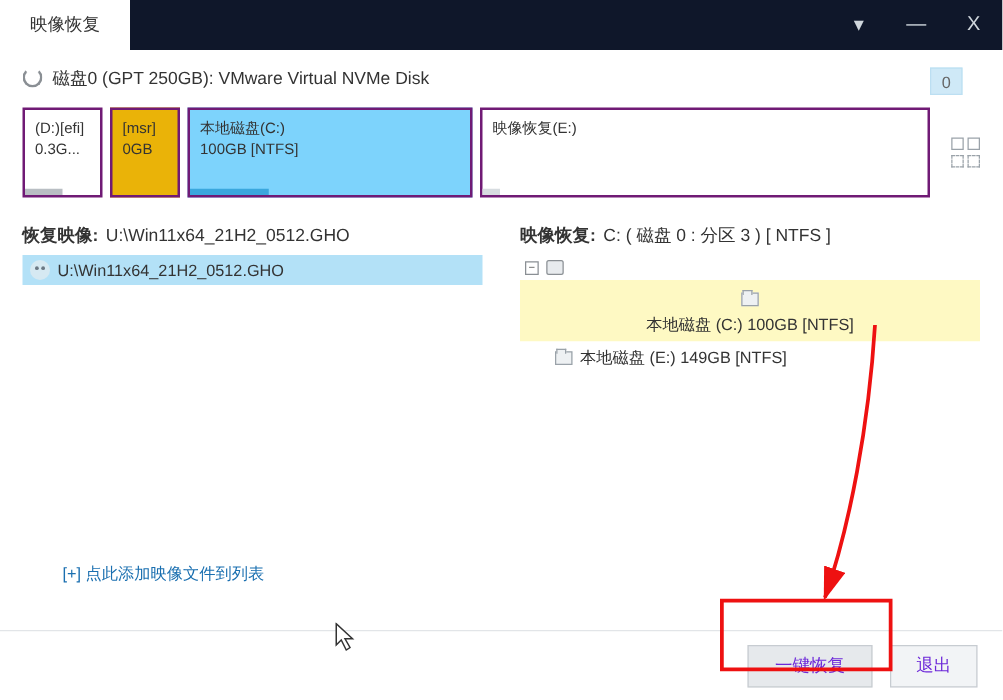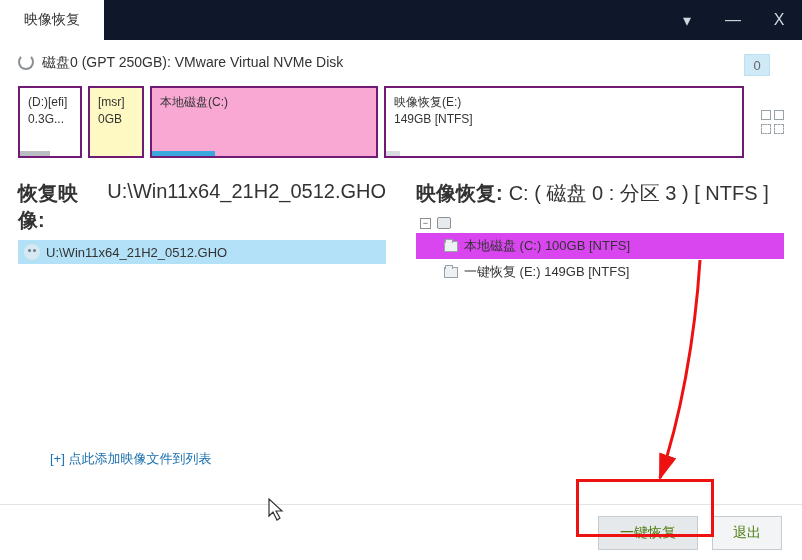--- a/index.html
+++ b/index.html
@@ -85,7 +85,7 @@
 }
 .part.efi { width: 64px; }
 .part.efi .fill { background:#b9bec3; width:50%; }
-.part.msr { width: 56px; background:#fef9c3; color:#333; }
+.part.msr { width: 56px; background:#eab308; color:#333; }
 .part.c { width: 228px; background:#f9a8d4; }
 .part.c .fill{ background:#3aa7dd; width:28%; }
 .part.e { width: 360px; }

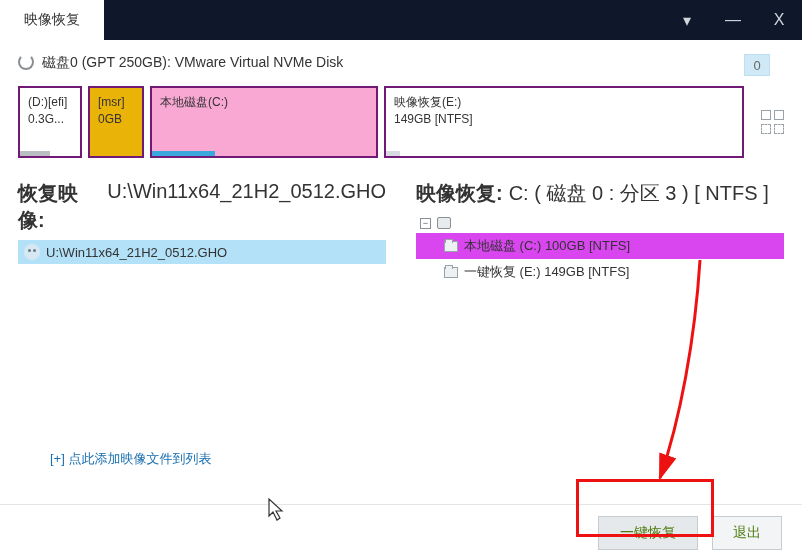--- a/index.html
+++ b/index.html
@@ -86,7 +86,7 @@
 .part.efi { width: 64px; }
 .part.efi .fill { background:#b9bec3; width:50%; }
 .part.msr { width: 56px; background:#eab308; color:#333; }
-.part.c { width: 228px; background:#f9a8d4; }
+.part.c { width: 228px; background:#7dd3fc; }
 .part.c .fill{ background:#3aa7dd; width:28%; }
 .part.e { width: 360px; }
 .part.e .fill{ background:#d7dce0; width:4%; }

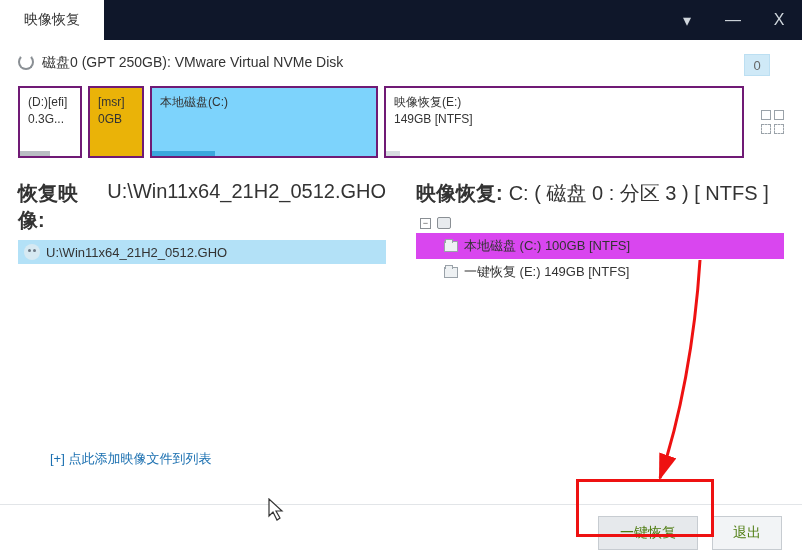--- a/index.html
+++ b/index.html
@@ -215,6 +215,7 @@
   </div>
   <div class="part c">
     <div>本地磁盘(C:)</div>
+    <div>100GB [NTFS]</div>
     <div class="fill"></div>
   </div>
   <div class="part e">

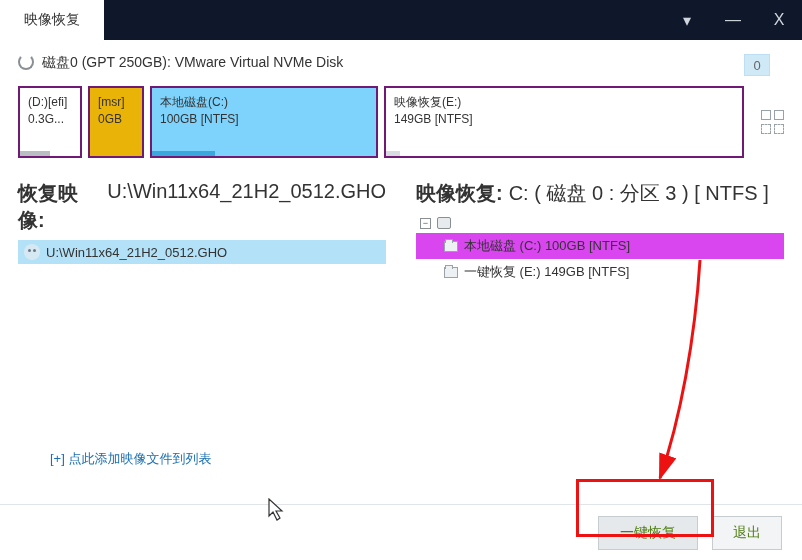--- a/index.html
+++ b/index.html
@@ -220,7 +220,6 @@
   </div>
   <div class="part e">
     <div>映像恢复(E:)</div>
-    <div>149GB [NTFS]</div>
     <div class="fill"></div>
   </div>
   <div class="view-toggle">

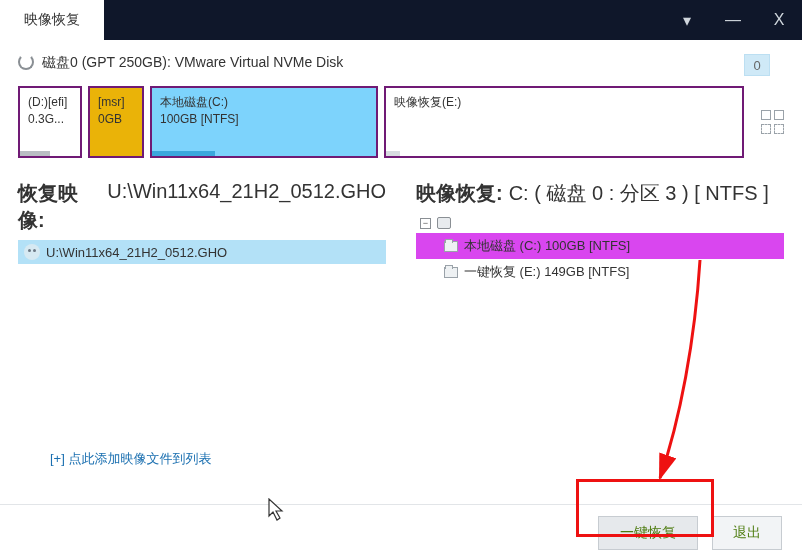--- a/index.html
+++ b/index.html
@@ -106,7 +106,7 @@
 }
 .col { flex: 1; min-width: 0; }
 .colhead {
-  font-size: 20px;
+  font-size: 14px;
   font-weight: bold;
   margin-bottom: 6px;
   display:flex;

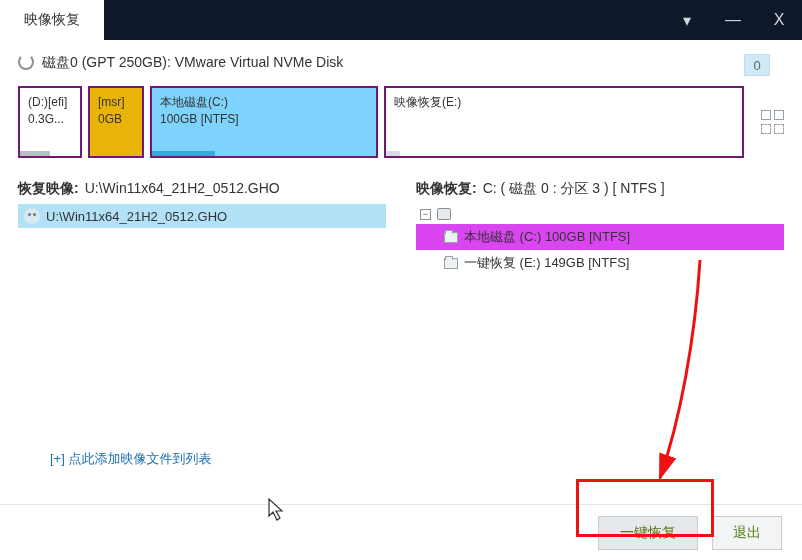--- a/index.html
+++ b/index.html
@@ -135,7 +135,7 @@
   padding:4px 4px;
   cursor:pointer;
 }
-.tree-row.sel{ background:#d946ef; }
+.tree-row.sel{ background:#fef9c3;flex-direction:column; }
 .tree-indent{ width:18px; display:inline-block;}
 .toggle{
   width:11px;height:11px;border:1px solid #8a8f94;

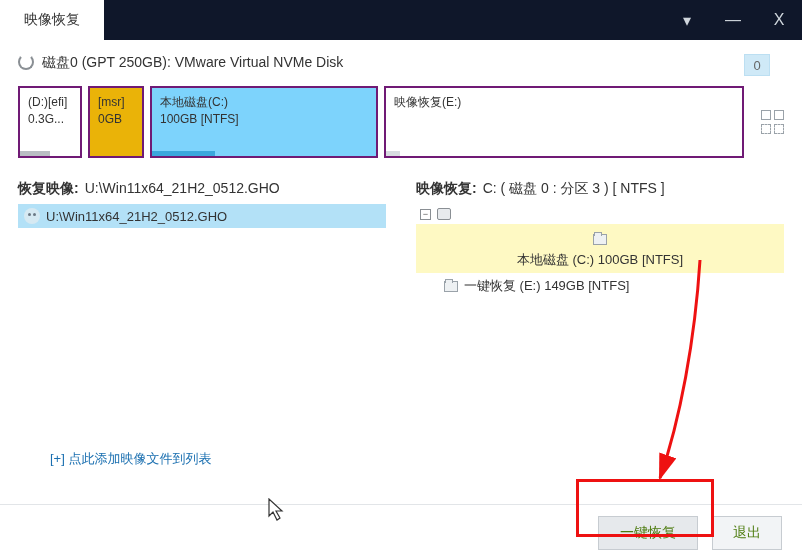--- a/index.html
+++ b/index.html
@@ -264,7 +264,7 @@
       <div class="tree-row">
         <span class="tree-indent"></span>
         <span class="folder-ico"></span>
-        <span>一键恢复 (E:) 149GB [NTFS]</span>
+        <span>本地磁盘 (E:) 149GB [NTFS]</span>
       </div>
     </div>
   </div>

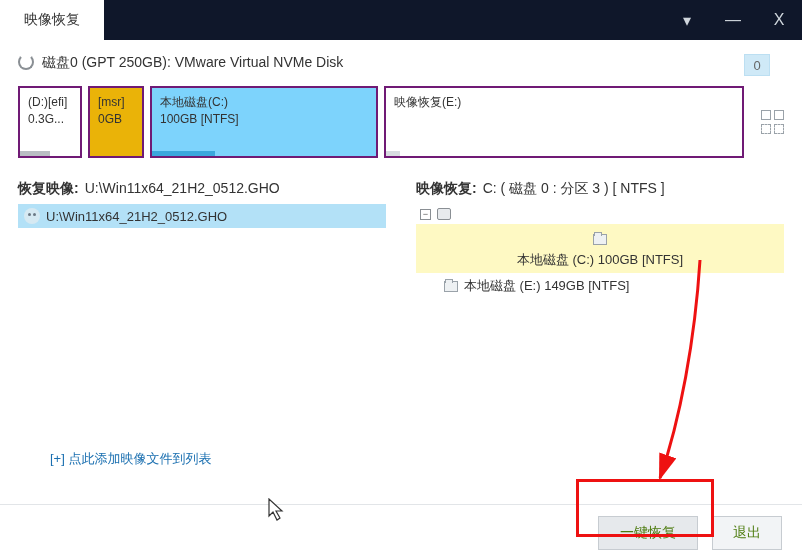--- a/index.html
+++ b/index.html
@@ -169,7 +169,7 @@
   height:34px;min-width:100px;
   border:1px solid #c7ccd1;background:#e6e9ec;
   display:flex;align-items:center;justify-content:center;
-  font-size:14px;cursor:pointer;color:#4d7c0f;
+  font-size:14px;cursor:pointer;color:#6d28d9;
 }
 .btn.exit{ min-width:70px; background:#f2f4f6;}
 .arrow{

